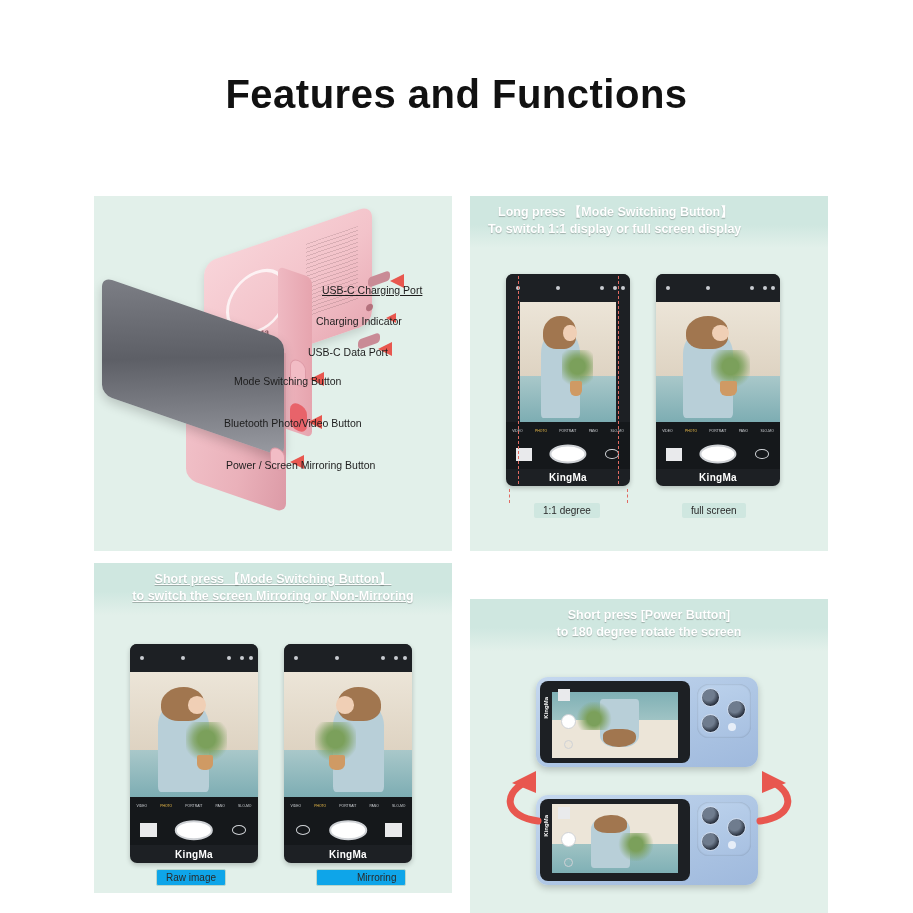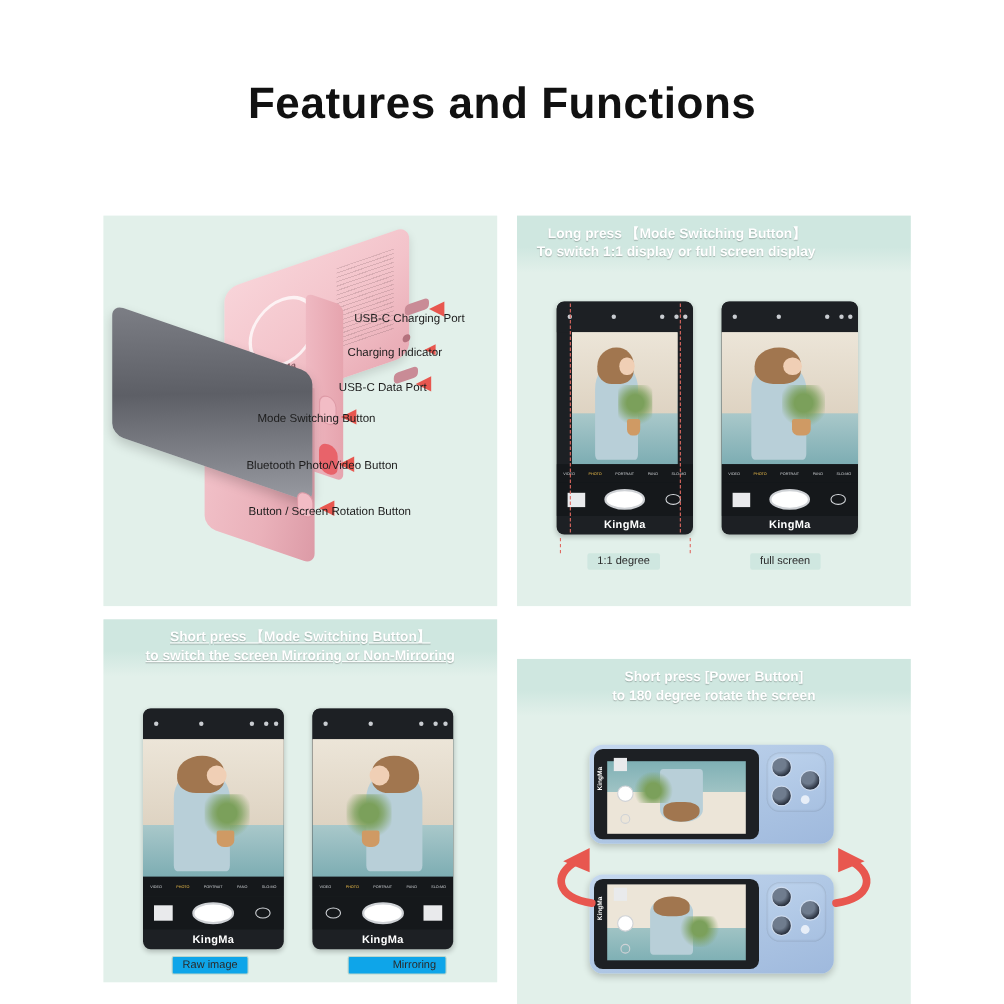--- a/index.html
+++ b/index.html
@@ -250,7 +250,7 @@
     <div class="btn-pow"></div>
 
     <div class="arrow" style="left:296px; top:78px;"></div>
-    <div class="ann" style="left:228px; top:88px;">USB-C Charging Port</div>
+    <div class="ann" style="left:228px; top:88px;text-decoration:underline;">USB-C Charging Port</div>
 
     <div class="arrow small" style="left:292px; top:117px;"></div>
     <div class="ann" style="left:222px; top:119px;">Charging Indicator</div>

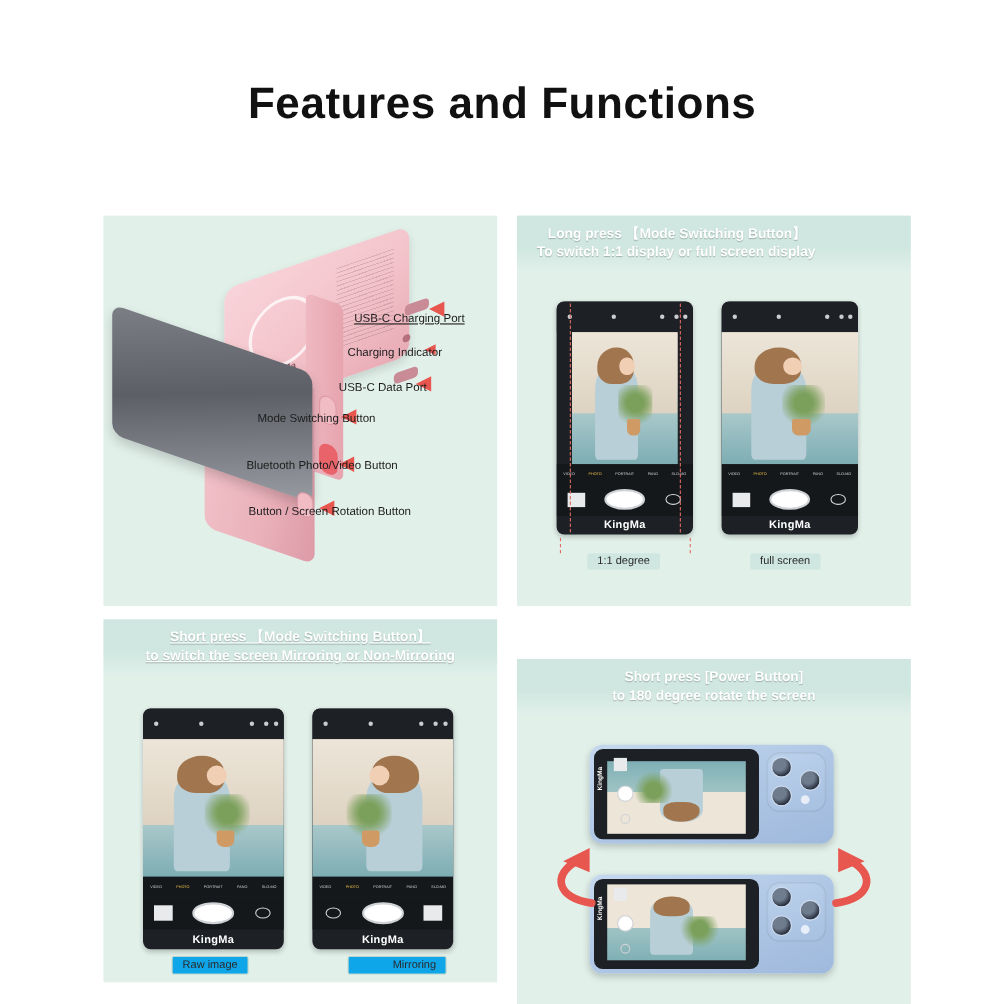--- a/index.html
+++ b/index.html
@@ -265,7 +265,7 @@
     <div class="ann" style="left:130px; top:221px;">Bluetooth Photo/Video Button</div>
 
     <div class="arrow" style="left:196px; top:259px;"></div>
-    <div class="ann" style="left:132px; top:263px;">Button / Screen Rotation Button</div>
+    <div class="ann" style="left:132px; top:263px;">Power / Screen Mirroring Button</div>
   </div>
 </div>
 

